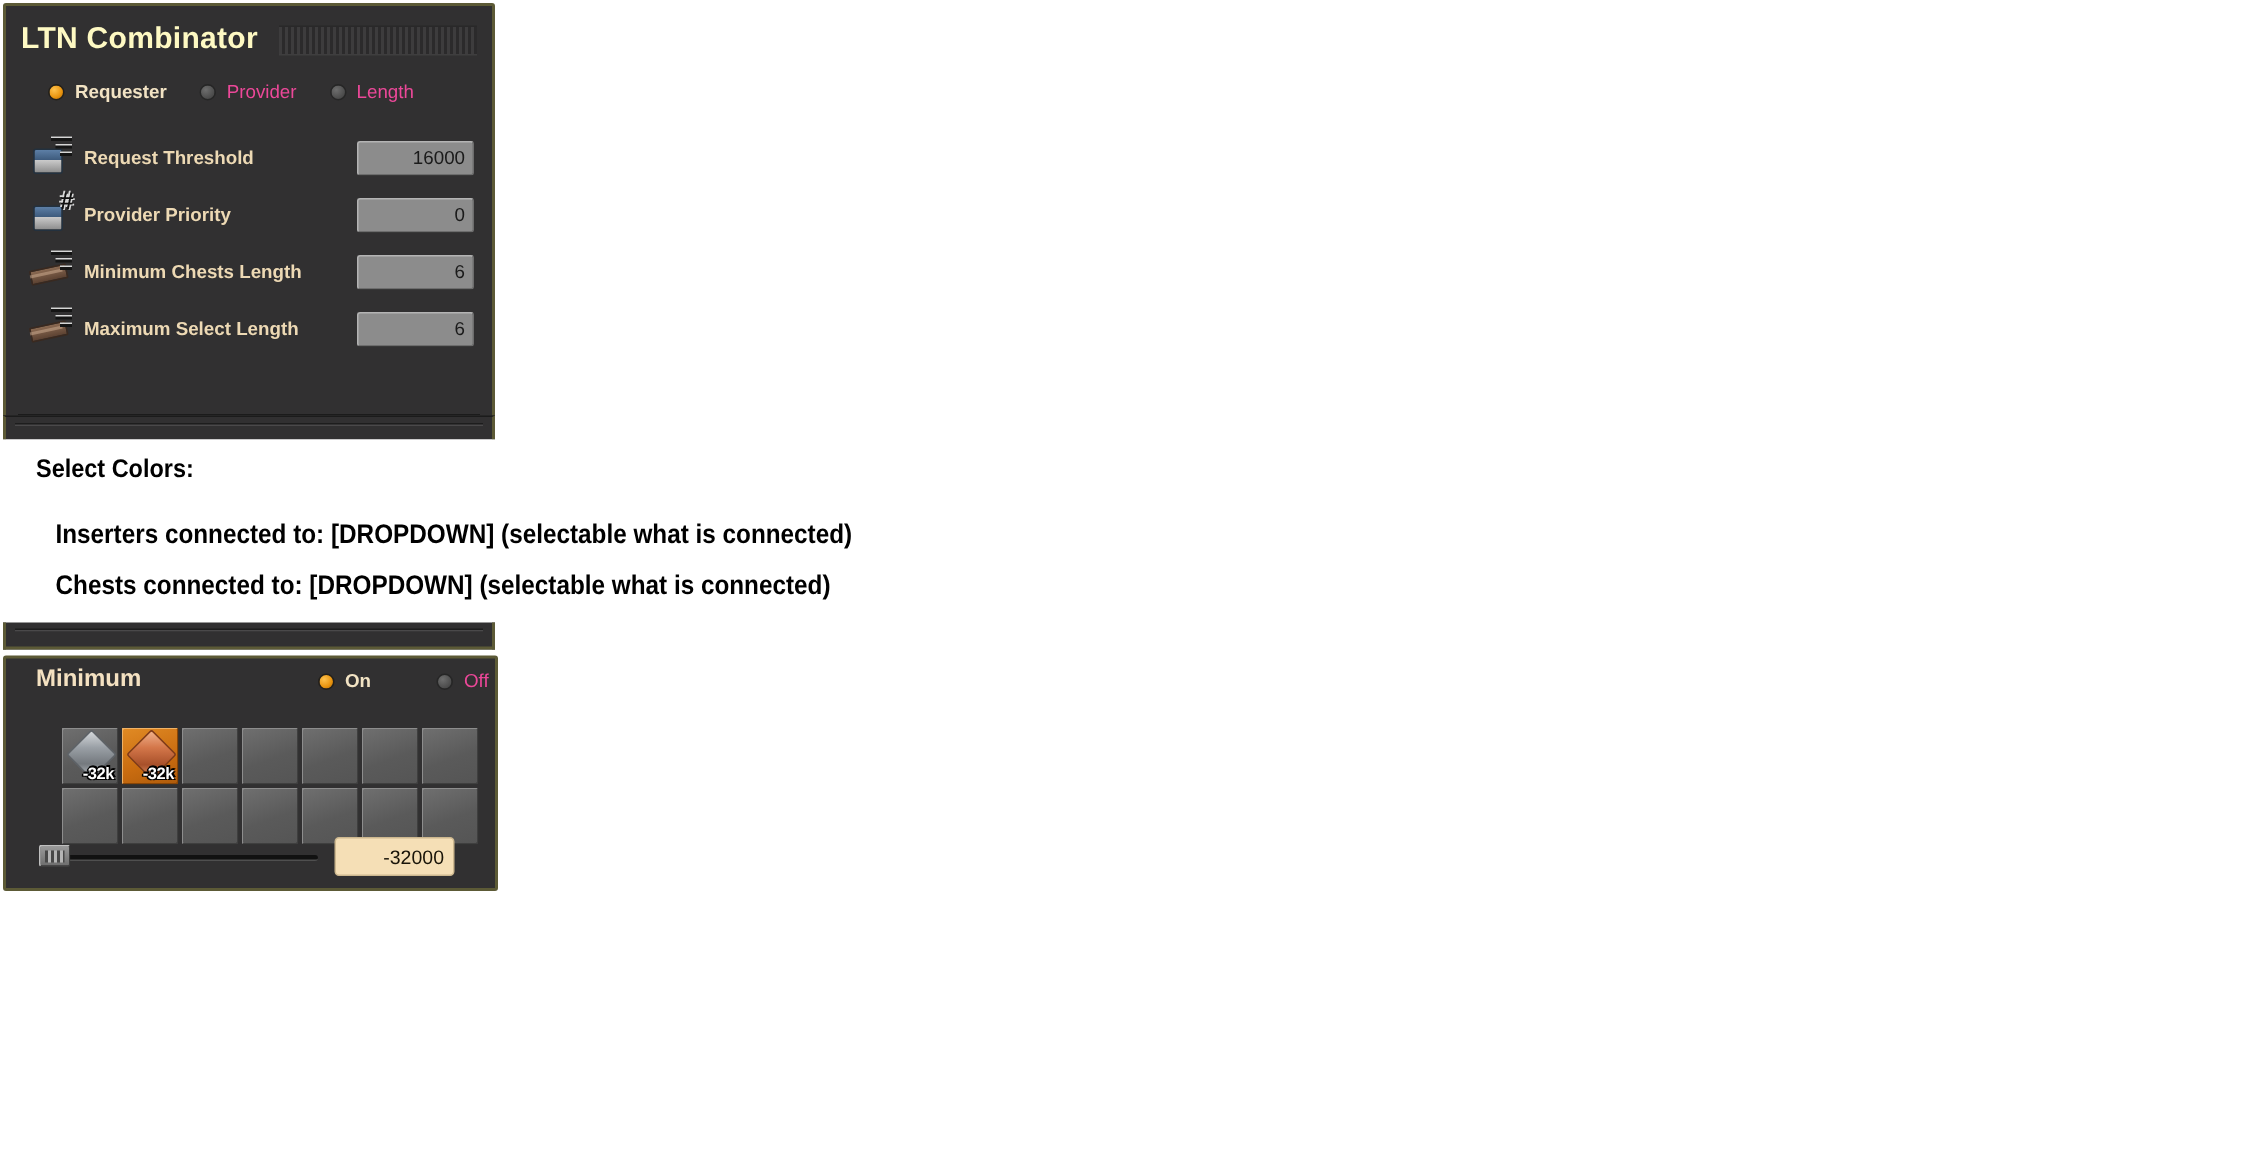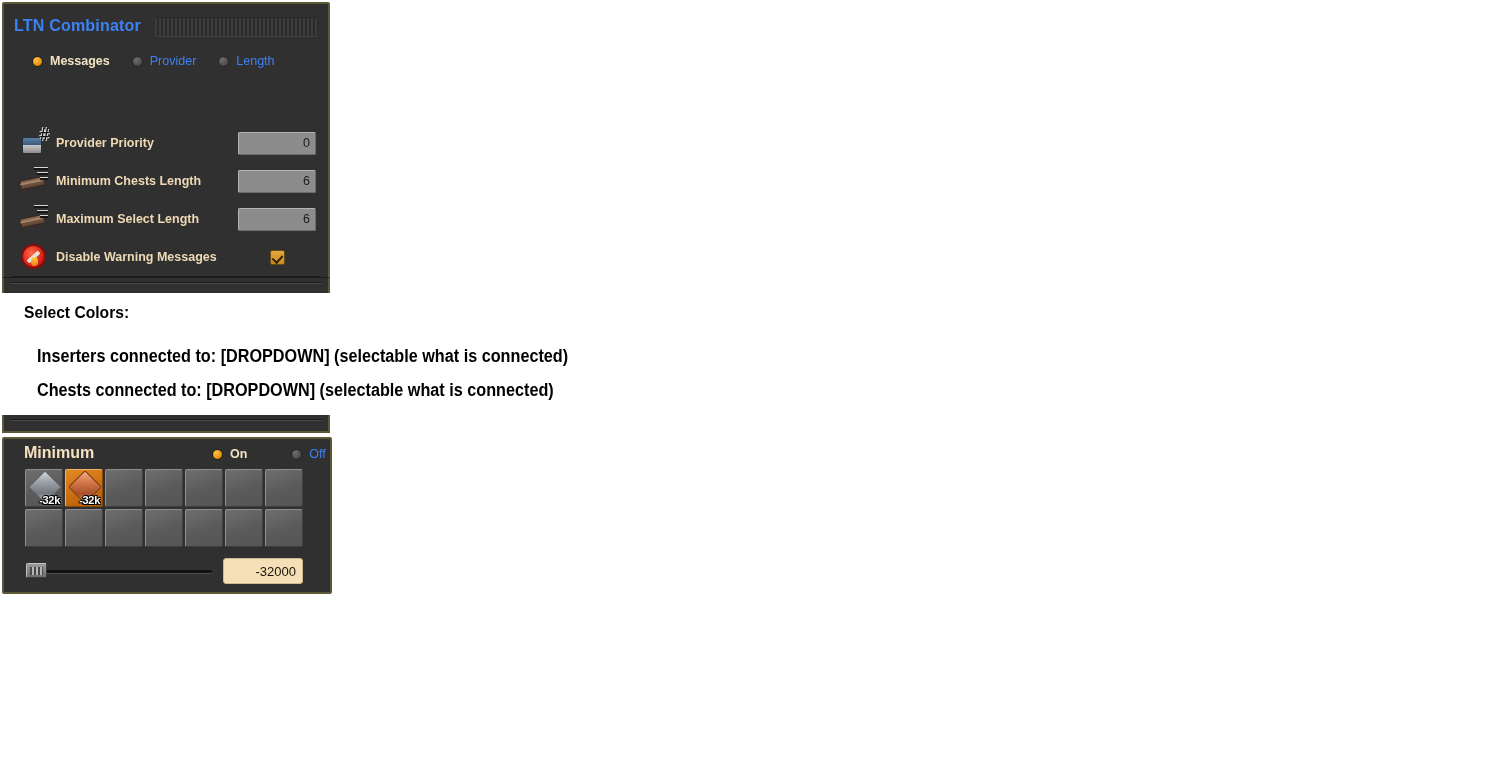--- a/index.html
+++ b/index.html
@@ -29,8 +29,8 @@
     display:flex; align-items:center;
   }
   .title-text{
-    color:#3b82f6;
-    font-size:16px;
+    color:#fef9c3;
+    font-size:20px;
     font-weight:bold;
     letter-spacing:.2px;
     white-space:nowrap;

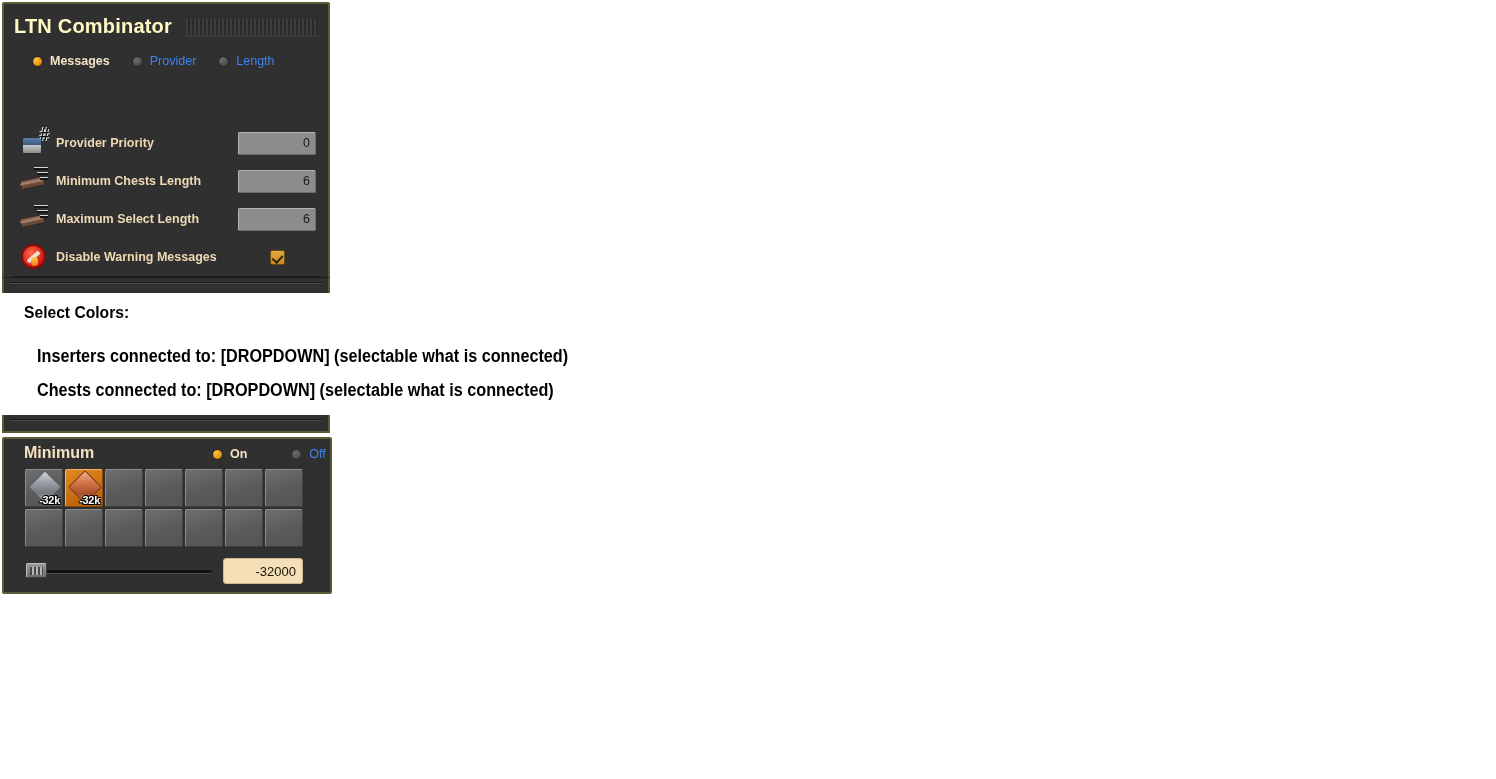--- a/index.html
+++ b/index.html
@@ -368,7 +368,7 @@
   <div class="radio-row" id="mode-row">
     <span class="radio-opt">
       <span class="radio-dot on"></span>
-      <span class="radio-label sel">Messages</span>
+      <span class="radio-label sel">Requester</span>
     </span>
     <span class="radio-opt">
       <span class="radio-dot off"></span>

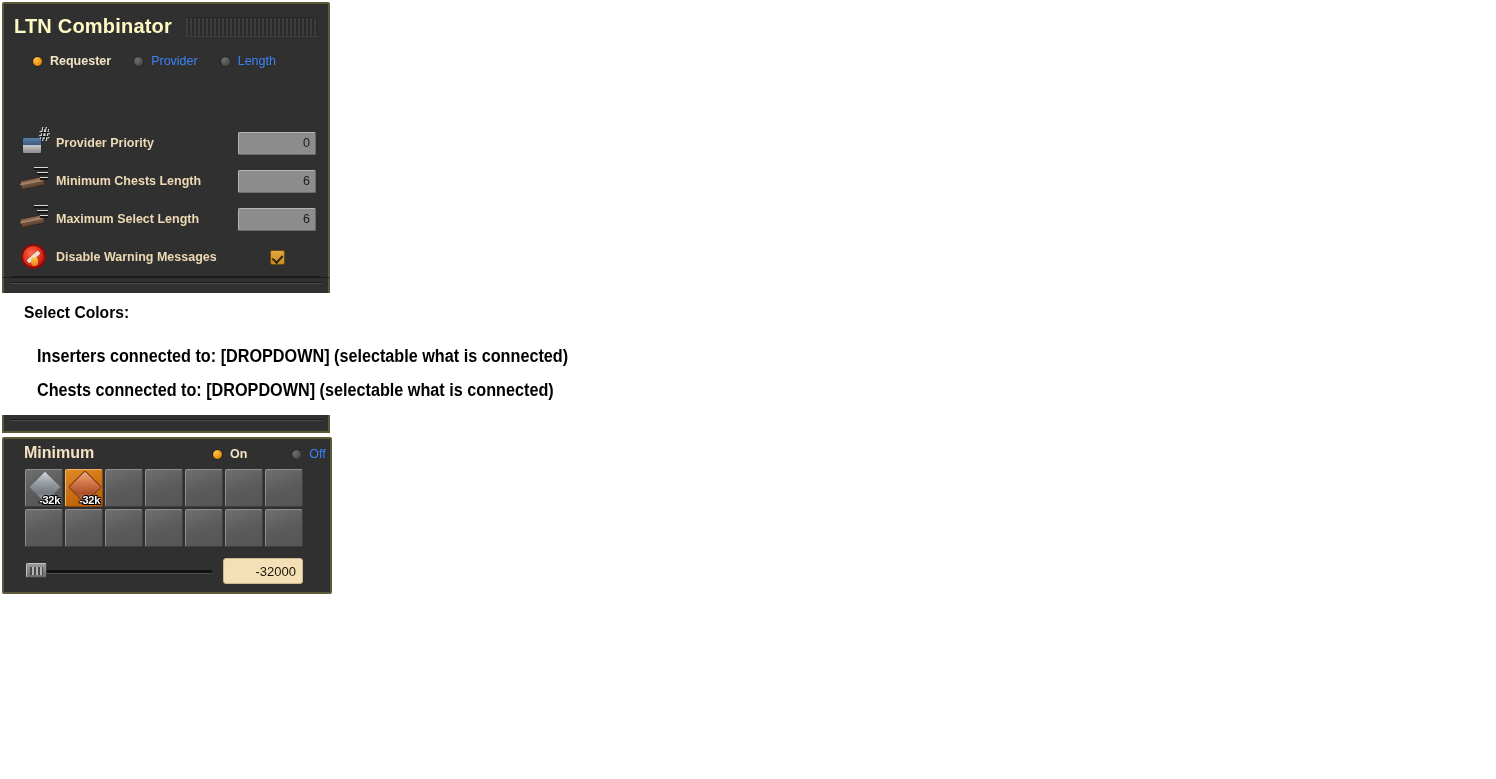--- a/index.html
+++ b/index.html
@@ -70,7 +70,7 @@
   }
   .radio-label{ font-size:12.5px; white-space:nowrap; }
   .radio-label.sel{ color:#f2e3c4; font-weight:bold; }
-  .radio-label.unsel{ color:#3b82f6; font-weight:normal; }
+  .radio-label.unsel{ color:#ec4899; font-weight:normal; }
 
   
   .setting-row{

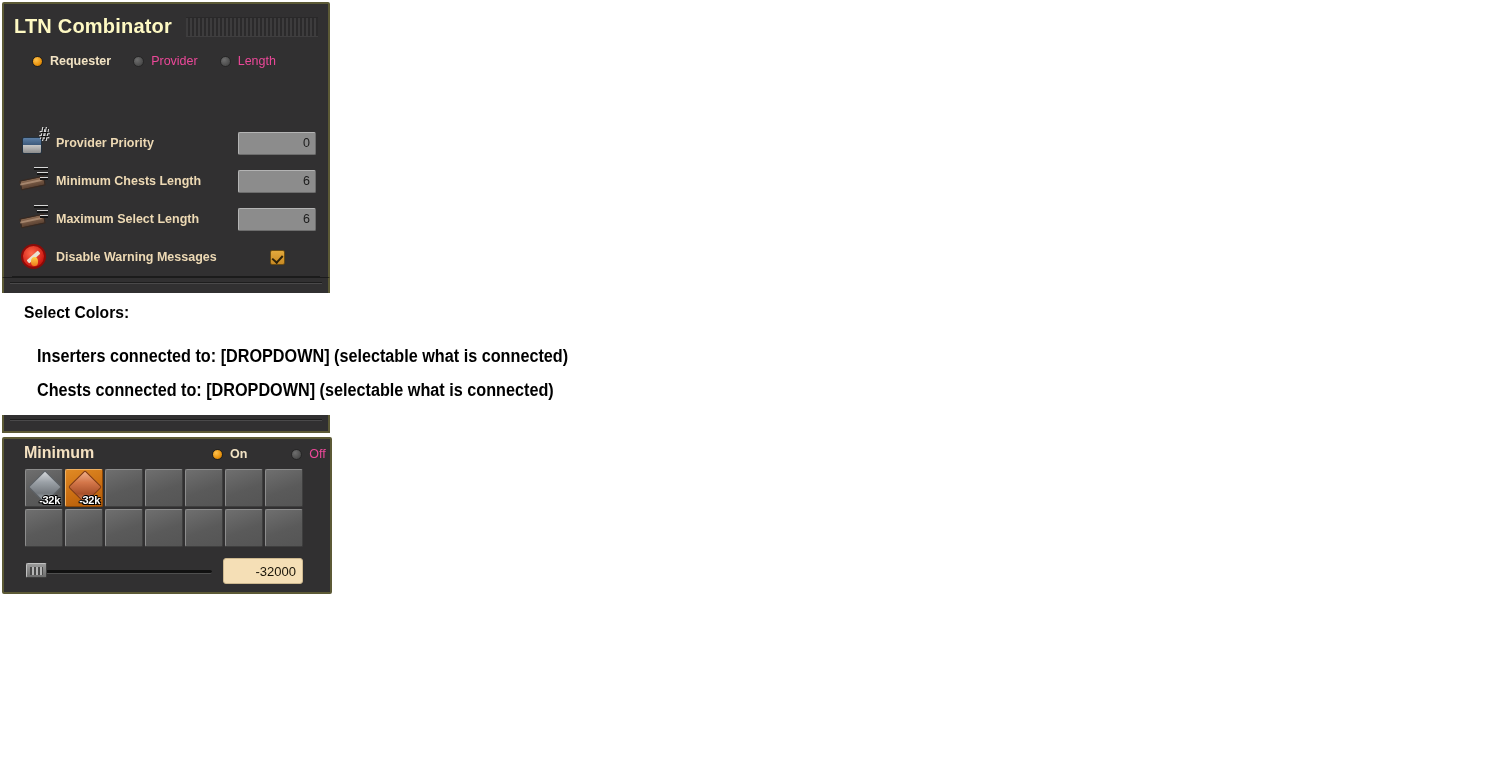--- a/index.html
+++ b/index.html
@@ -380,6 +380,18 @@
     </span>
   </div>
 
+  <div class="setting-row" style="top:86px;">
+    <span class="icon-box">
+      <span class="ico-chest"></span>
+      <span class="ico-sig">
+          <i></i>
+          <i></i>
+          <i></i>
+        </span>
+    </span>
+    <span class="set-label">Request Threshold</span>
+    <input class="num-input" type="text" readonly="" value="16000" style="">
+  </div>
 
   <div class="setting-row" style="top:124px;">
     <span class="icon-box">

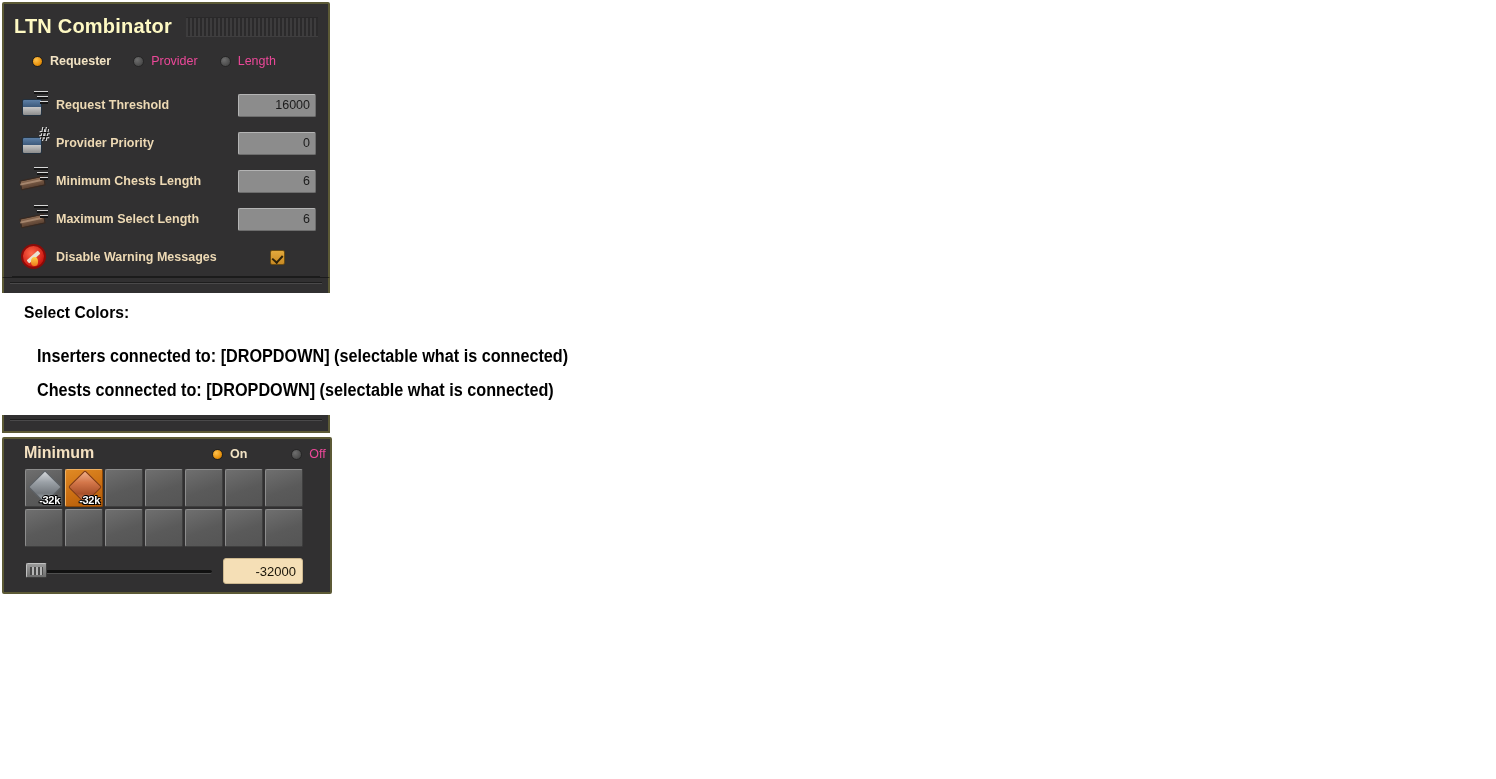--- a/index.html
+++ b/index.html
@@ -428,13 +428,6 @@
     <input class="num-input" type="text" readonly="" value="6" style="">
   </div>
 
-  <div class="setting-row" style="top:238px;">
-    <span class="icon-box">
-      <span class="ico-nowarn"></span>
-    </span>
-    <span class="set-label">Disable Warning Messages</span>
-    <span class="checkbox"></span>
-  </div>
 
   <div class="hr-line" style="top:272px;"></div>
 </div>

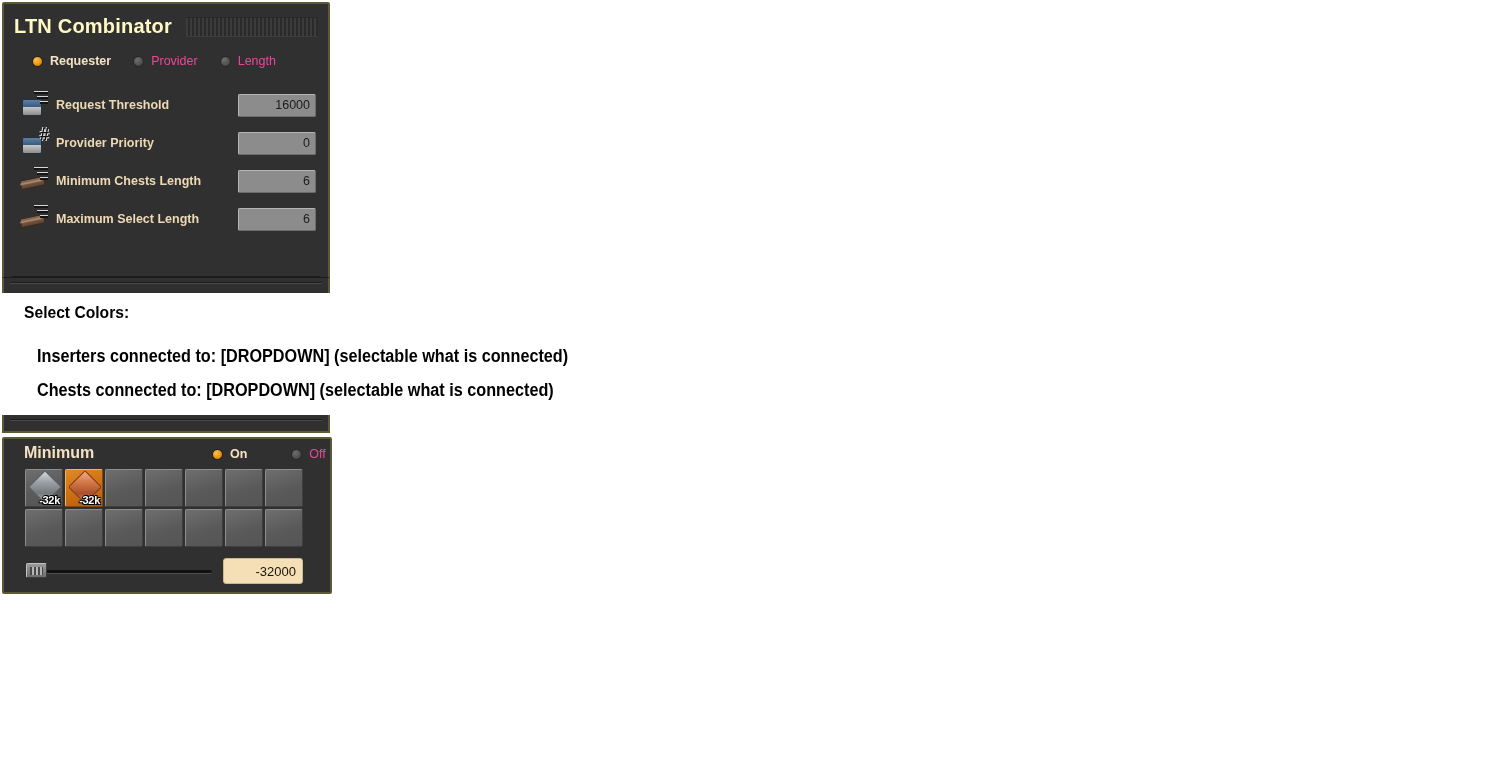--- a/index.html
+++ b/index.html
@@ -266,7 +266,7 @@
   }
   .slot{
     width:38px;height:38px;
-    margin:1px;
+    margin:17px;
     box-sizing:border-box;
     background:linear-gradient(160deg,#6f6f6f,#5a5a5a 55%,#555555);
     border:1px solid #8d8d8d;

